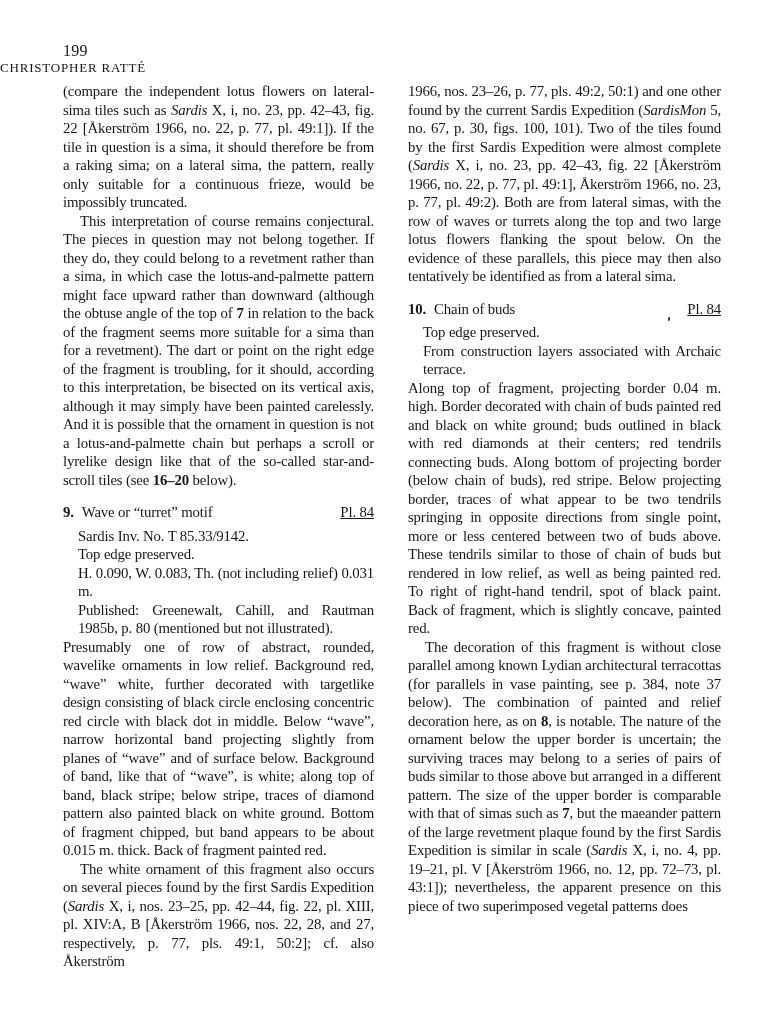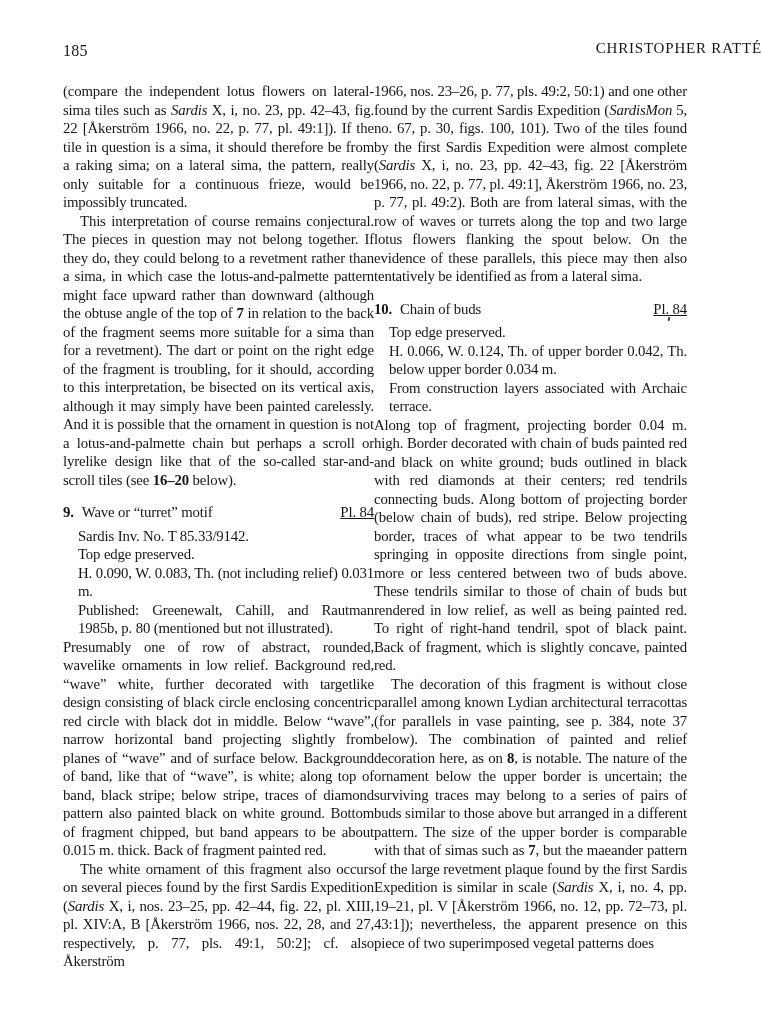--- a/index.html
+++ b/index.html
@@ -50,7 +50,7 @@
 <body>
 
 <div class="page">
-  <span class="page-number">185</span>
+  <span class="page-number">199</span>
   <div class="running-head">CHRISTOPHER RATTÉ</div>
   <div class="column col-left">
       <p class="flush"><span>(compare the independent lotus flowers on lateral-sima tiles such as </span><span class="it">Sardis</span><span> X, i, no. 23, pp. 42–43, fig. 22 [Åkerström 1966, no. 22, p. 77, pl. 49:1]). If the tile in question is a sima, it should therefore be from a raking sima; on a lateral sima, the pattern, really only suitable for a continuous frieze, would be impossibly truncated.</span></p>

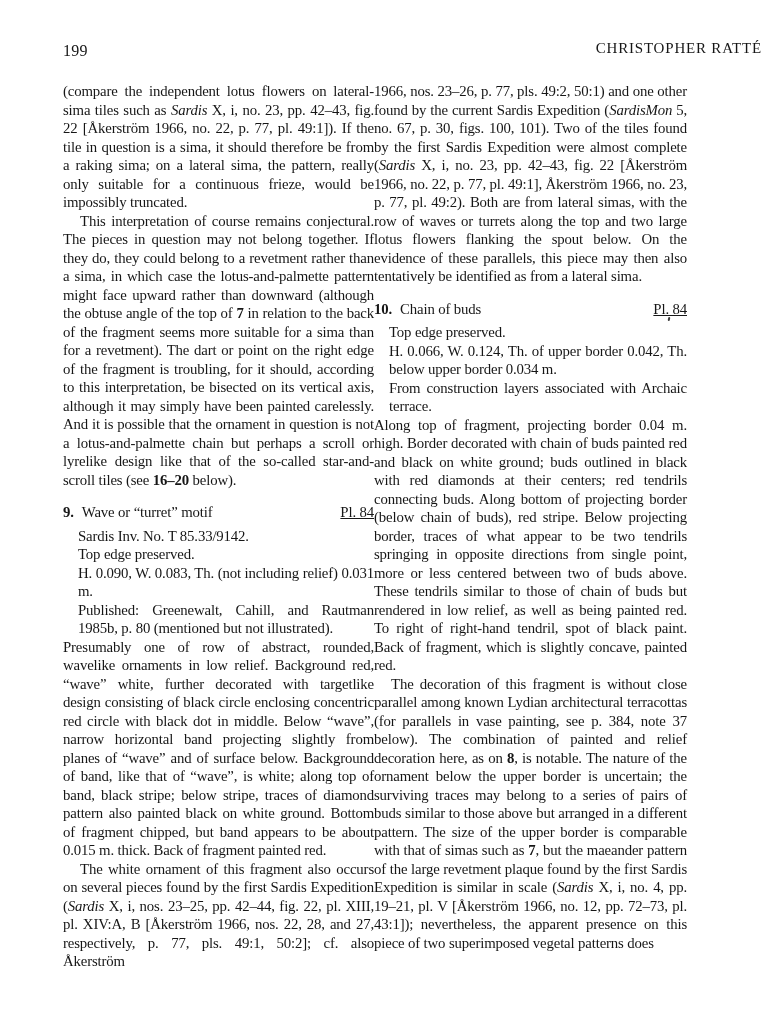--- a/index.html
+++ b/index.html
@@ -17,8 +17,8 @@
     font-size:16px;letter-spacing:0.3px;
   }
   .running-head{
-    position:absolute;left:0;top:40px;width:100%;
-    text-align:right;font-size:15px;letter-spacing:0.8px;
+    position:absolute;left:0;top:60px;width:100%;
+    text-align:left;font-size:13px;letter-spacing:0.8px;
   }
   .column{
     position:absolute;top:82px;

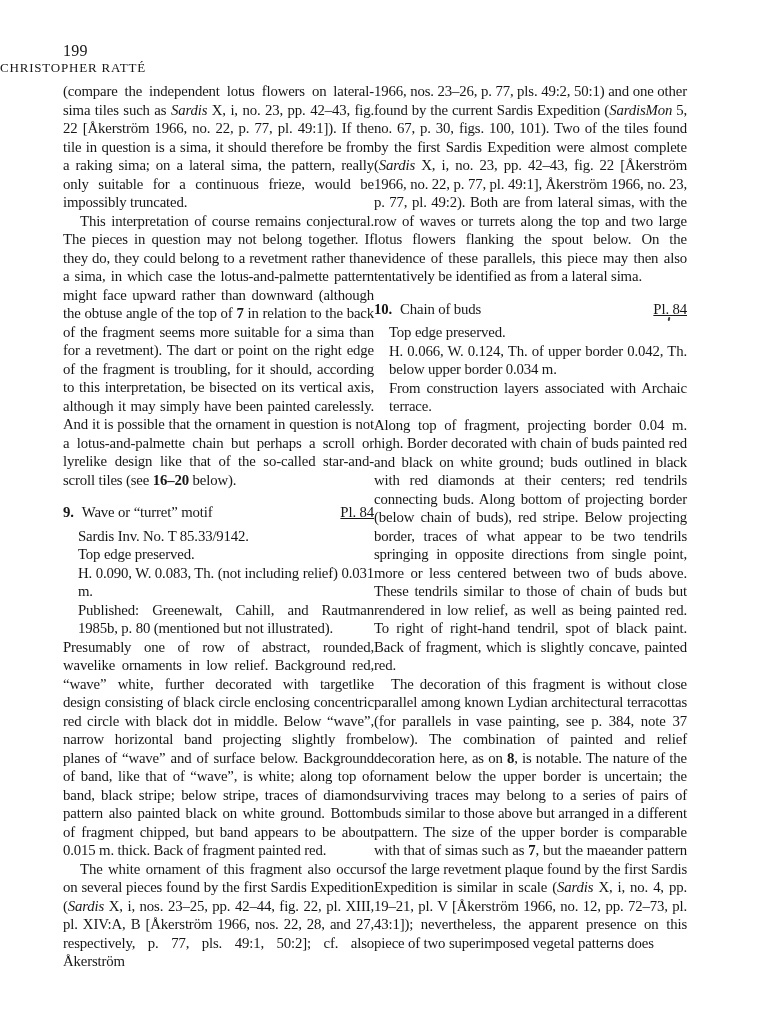--- a/index.html
+++ b/index.html
@@ -27,7 +27,7 @@
     letter-spacing:-0.15px;
   }
   .col-left{left:63px;width:311px;}
-  .col-right{left:374px;width:313px;}
+  .col-right{left:408px;width:313px;}
   .column p{margin:0;}
   p.indent{text-indent:17px;}
   p.catalog{padding-left:15px;}

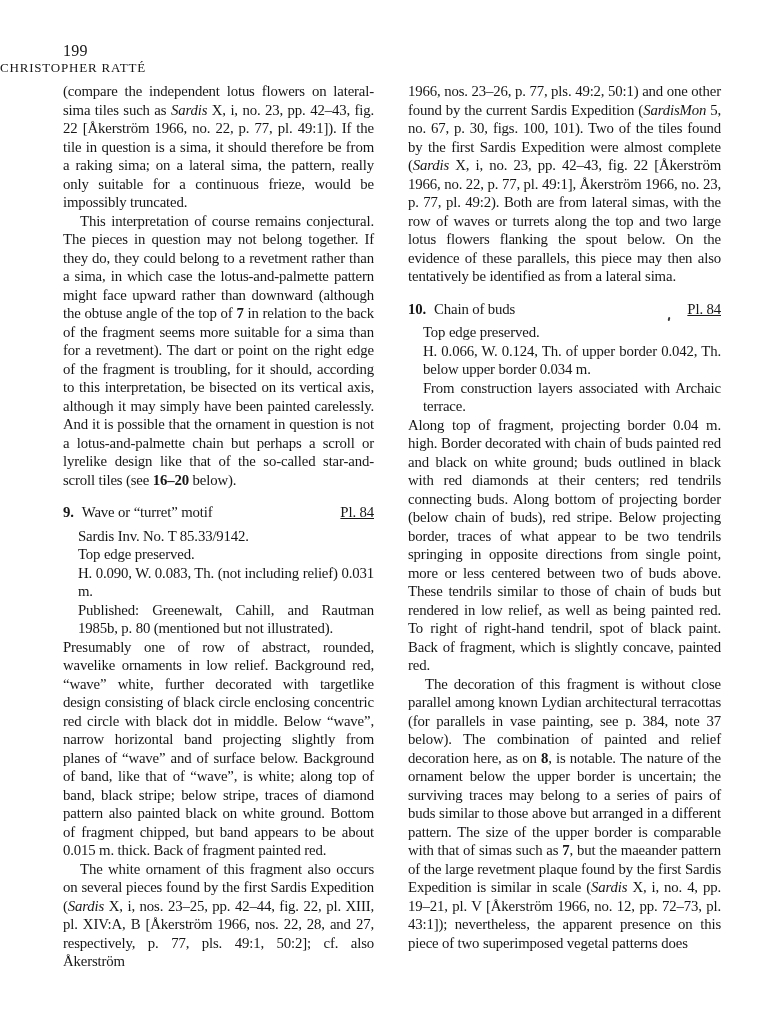--- a/index.html
+++ b/index.html
@@ -75,7 +75,6 @@
         <span class="plate-ref">Pl. 84</span>
       </div>
       <p class="catalog"><span>Top edge preserved.</span></p>
-      <p class="catalog"><span>H. 0.066, W. 0.124, Th. of upper border 0.042, Th. below upper border 0.034 m.</span></p>
       <p class="catalog"><span>From construction layers associated with Archaic terrace.</span></p>
       <p class="flush"><span>Along top of fragment, projecting border 0.04 m. high.  Border decorated with chain of buds painted red and black on white ground; buds outlined in black with red diamonds at their centers; red tendrils connecting buds.  Along bottom of projecting border (below chain of buds), red stripe.  Below projecting border, traces of what appear to be two tendrils springing in opposite directions from single point, more or less centered between two of buds above.  These tendrils similar to those of chain of buds but rendered in low relief, as well as being painted red.  To right of right-hand tendril, spot of black paint.  Back of fragment, which is slightly concave, painted red.</span></p>
       <p class="indent"><span>The decoration of this fragment is without close parallel among known Lydian architectural terracottas (for parallels in vase painting, see p. 384, note 37 below).  The combination of painted and relief decoration here, as on </span><span class="bd">8</span><span>, is notable.  The nature of the ornament below the upper border is uncertain; the surviving traces may belong to a series of pairs of buds similar to those above but arranged in a different pattern.  The size of the upper border is comparable with that of simas such as </span><span class="bd">7</span><span>, but the maeander pattern of the large revetment plaque found by the first Sardis Expedition is similar in scale (</span><span class="it">Sardis</span><span> X, i, no. 4, pp. 19–21, pl. V [Åkerström 1966, no. 12, pp. 72–73, pl. 43:1]); nevertheless, the apparent presence on this piece of two superimposed vegetal patterns does</span></p>

